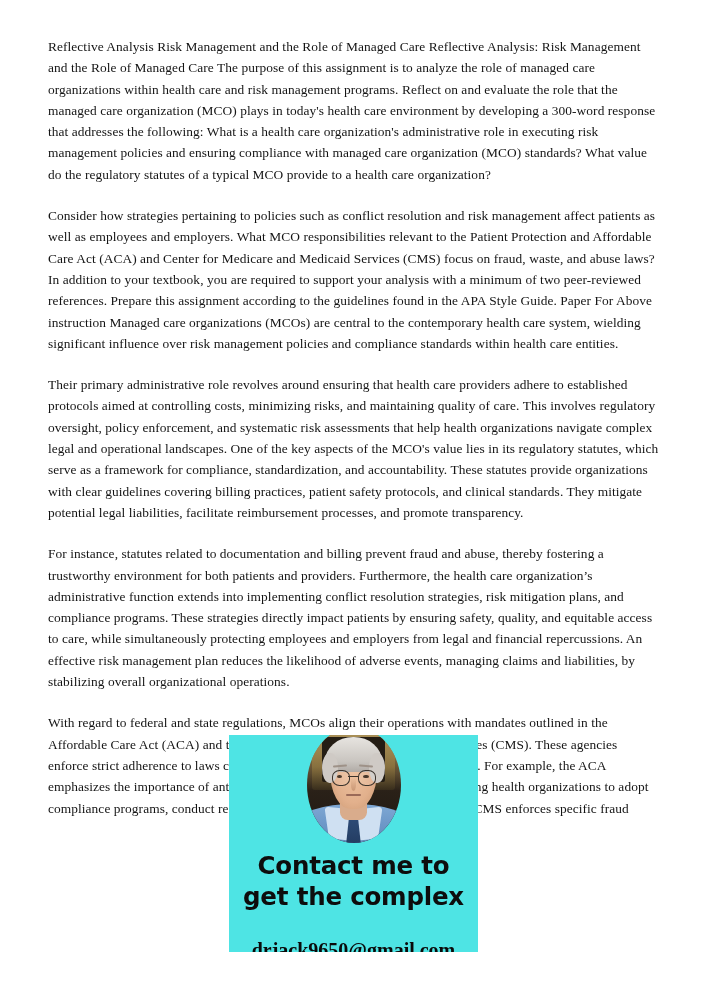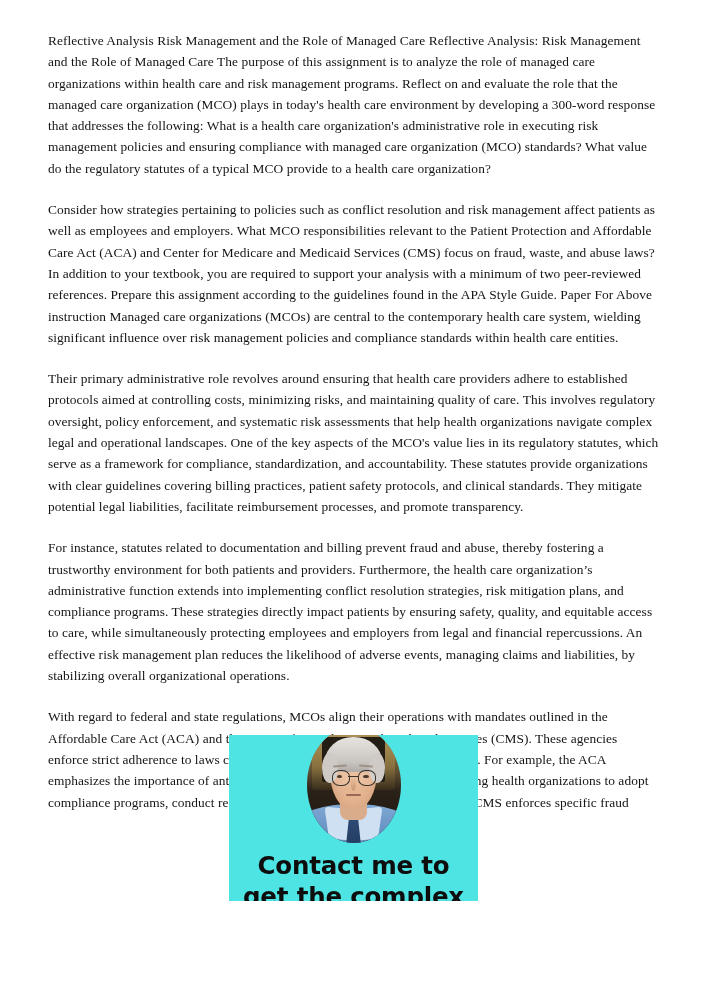--- a/index.html
+++ b/index.html
@@ -28,7 +28,7 @@
   #doc-body {
     position: absolute;
     left: 48px;
-    top: 30px;
+    top: 36px;
     width: 612px;
   }
 

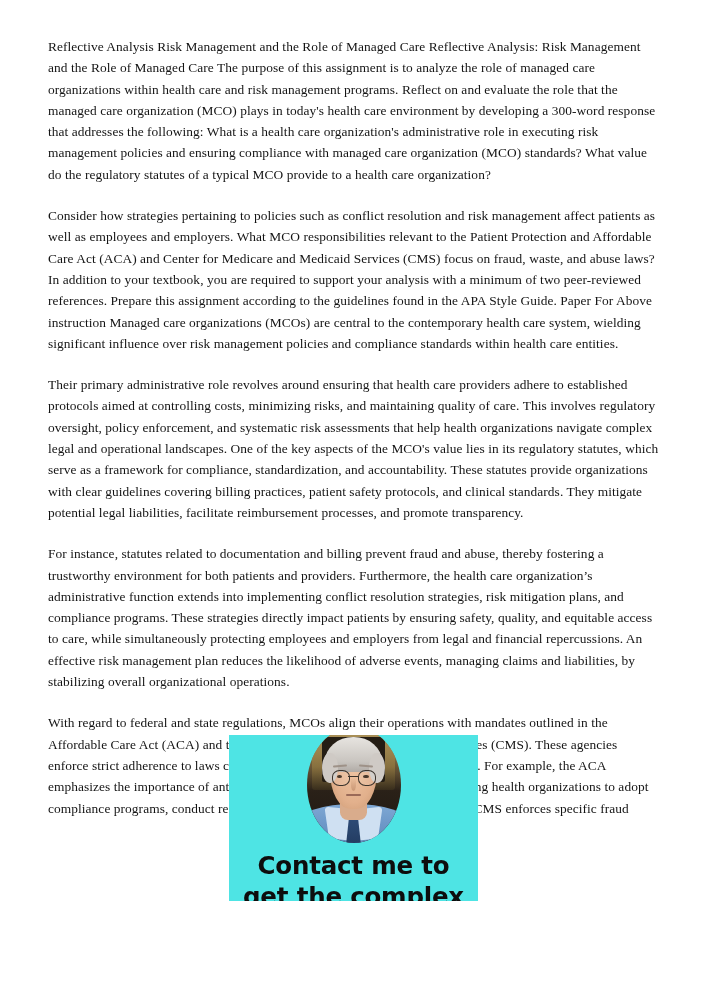--- a/index.html
+++ b/index.html
@@ -49,7 +49,7 @@
     left: 229px;
     top: 735px;
     width: 249px;
-    height: 166px;
+    height: 217px;
     background: #4ee4e4;
     z-index: 10;
     overflow: hidden;

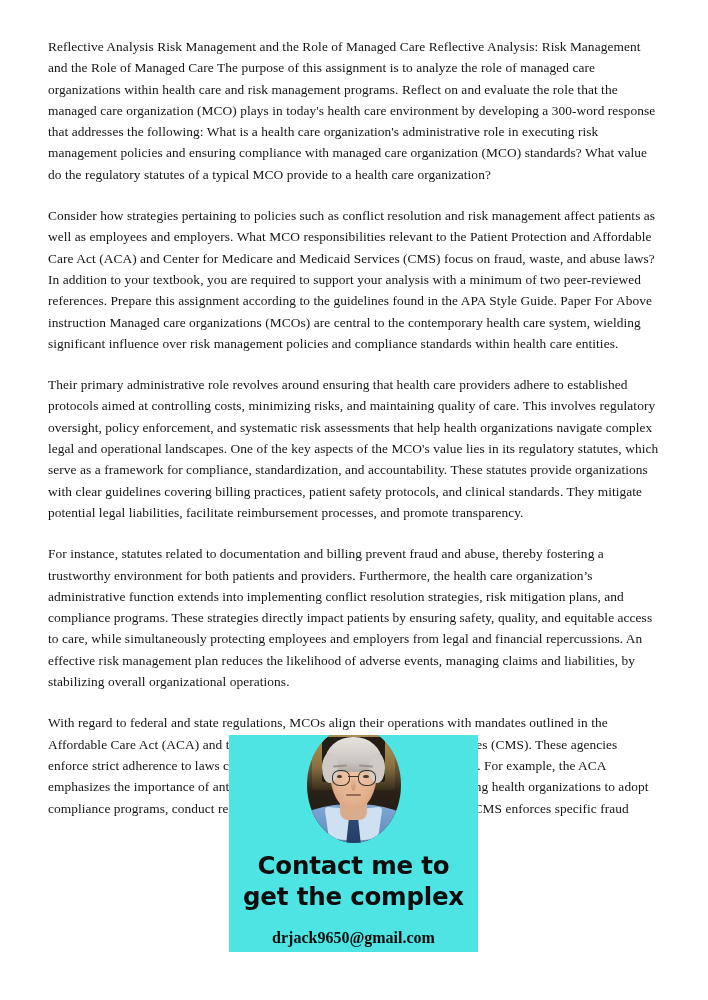--- a/index.html
+++ b/index.html
@@ -217,10 +217,10 @@
     letter-spacing: -0.2px;
   }
   #contact-email {
-    margin-top: 12px;
+    margin-top: 24px;
     font-family: "Liberation Serif", "DejaVu Serif", serif;
     font-weight: 700;
-    font-size: 16px;
+    font-size: 20px;
     line-height: 28px;
     color: #0a0a0a;
     text-align: center;

